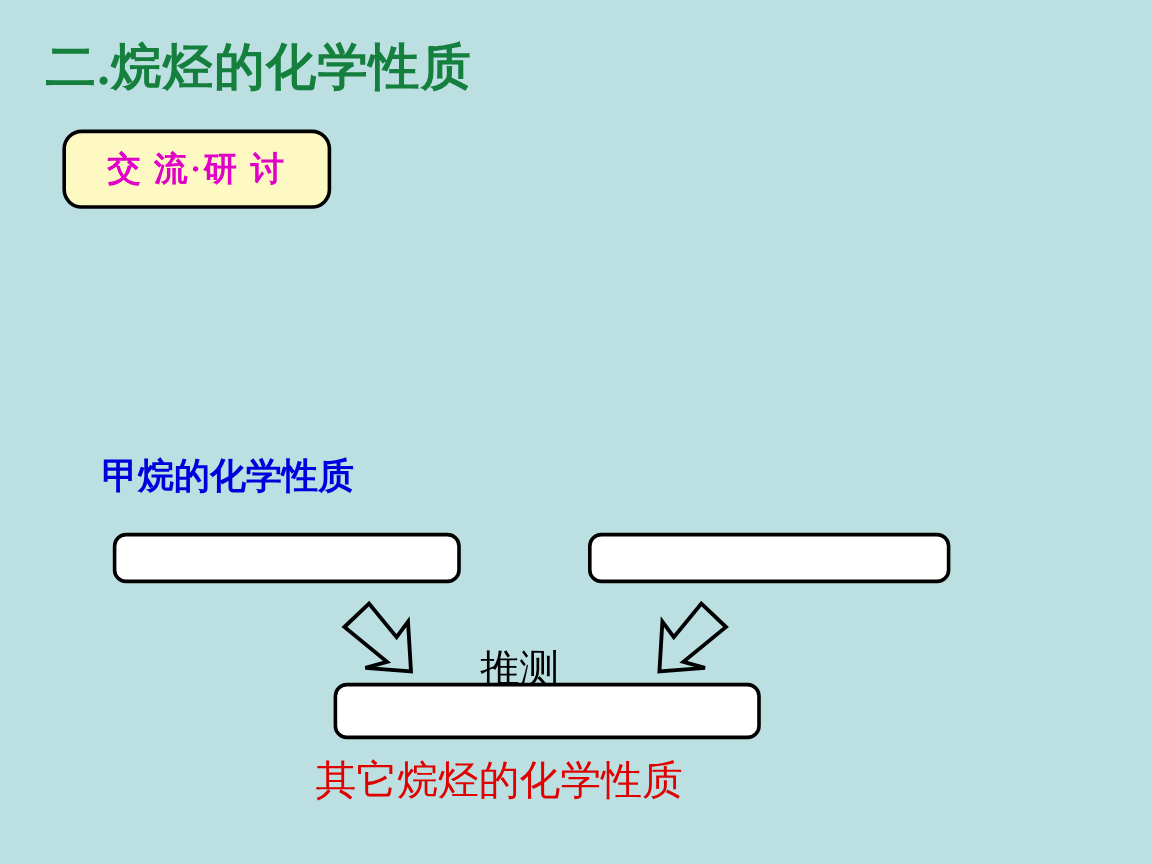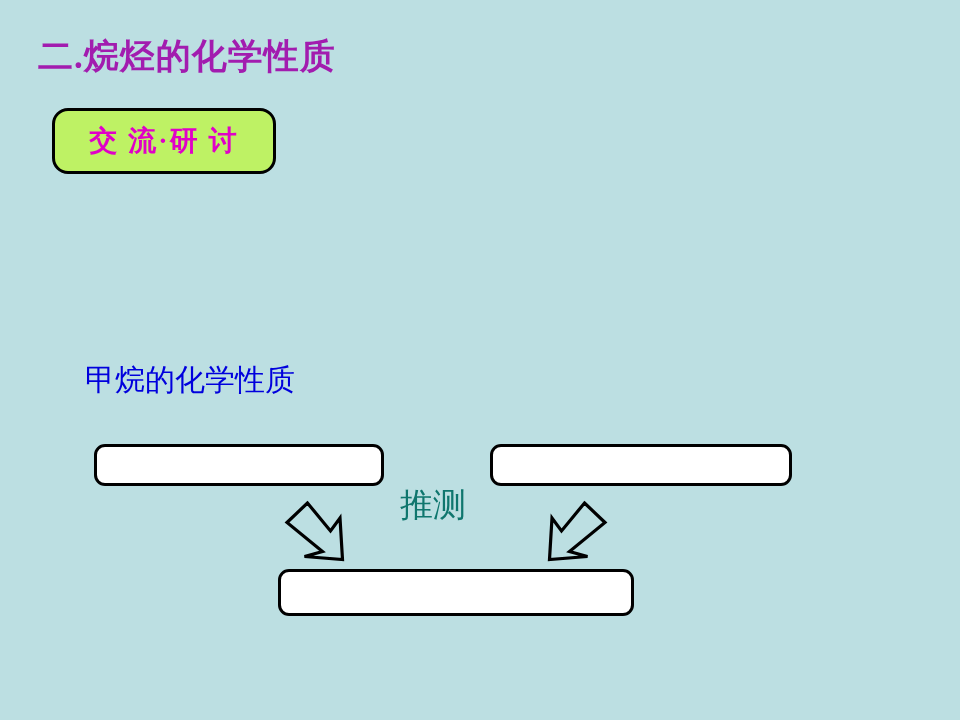--- a/index.html
+++ b/index.html
@@ -25,9 +25,9 @@
     position: absolute;
     left: 38px;
     top: 36px;
-    font-size: 35px;
+    font-size: 42px;
     line-height: 42px;
-    color: #a21caf;
+    color: #15803d;
     font-family: "Liberation Serif", "DejaVu Serif", serif;
     font-weight: 600;
     letter-spacing: 1px;

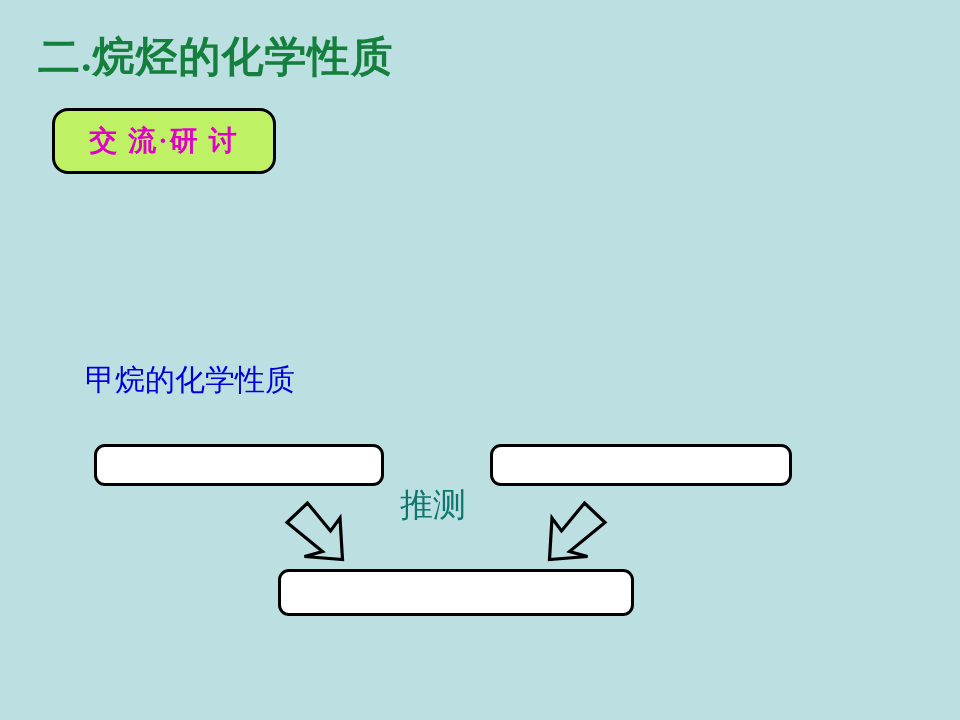--- a/index.html
+++ b/index.html
@@ -41,7 +41,7 @@
     top: 108px;
     width: 224px;
     height: 66px;
-    background: #bef264;
+    background: #fef9c3;
     border: 3px solid #000000;
     border-radius: 16px;
     box-sizing: border-box;

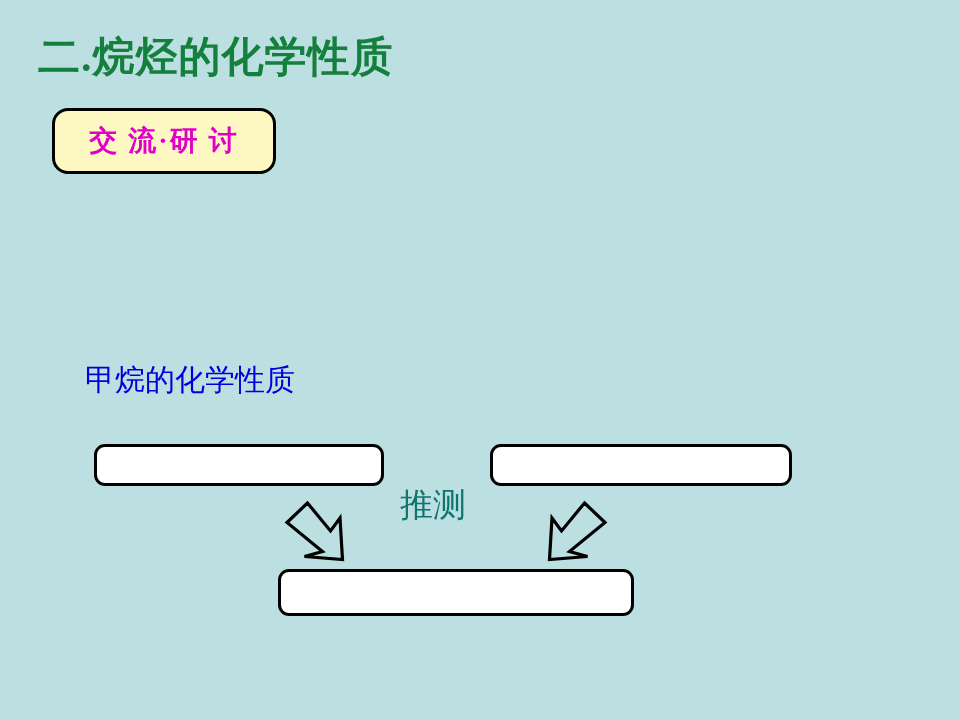--- a/index.html
+++ b/index.html
@@ -80,7 +80,7 @@
     white-space: nowrap;
     font-family: "Liberation Serif", "DejaVu Serif", serif;
   }
-  #heading-methane  { left: 85px;  top: 363px; }
+  #heading-methane  { left: 85px;  top: 381px; font-weight: bold; }
   #heading-alkane   { left: 456px; top: 379px; }
 
   

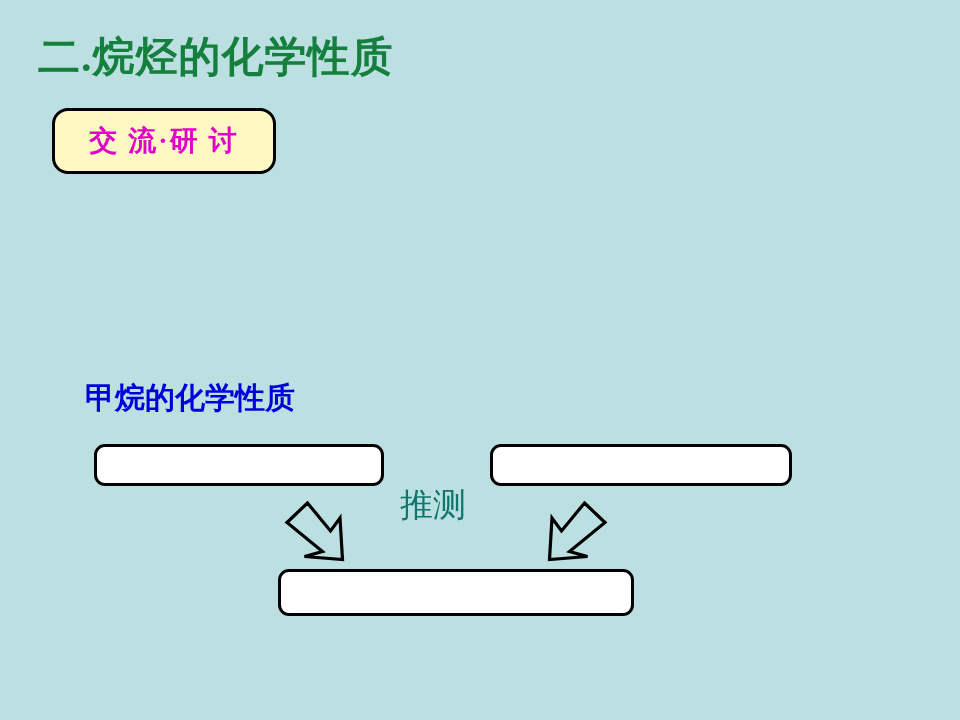--- a/index.html
+++ b/index.html
@@ -114,12 +114,12 @@
   #infer-label {
     position: absolute;
     left: 400px;
-    top: 486px;
+    top: 541px;
     font-size: 33px;
     line-height: 38px;
-    color: #0f766e;
+    color: #000000;
     white-space: nowrap;
-    font-family: Liberation Serif, serif;
+    font-family: Liberation Mono, monospace;
   }
 
   

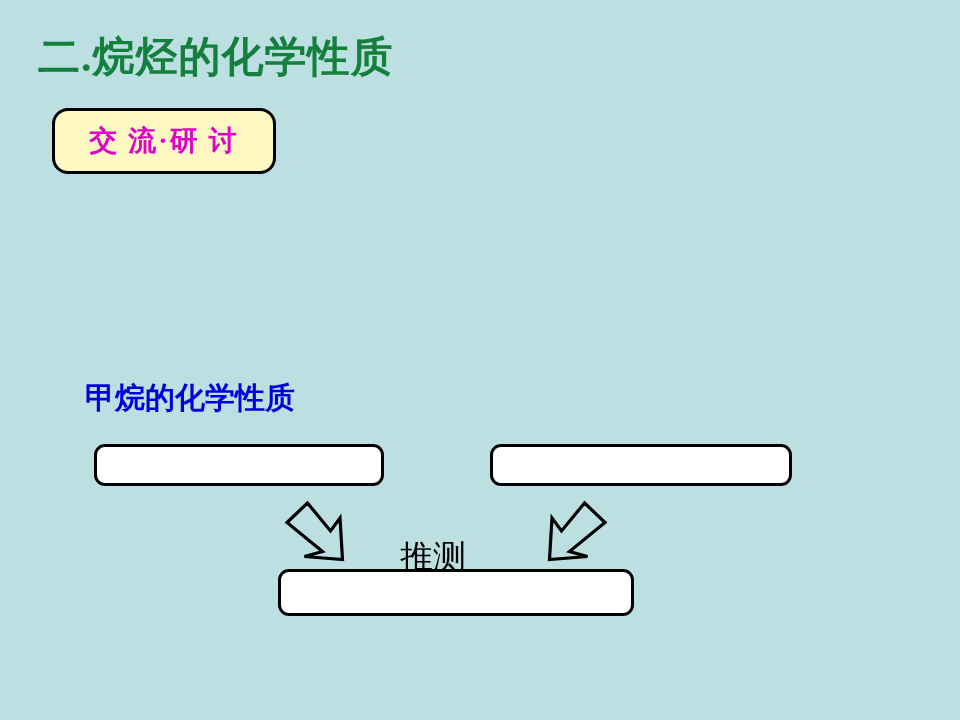--- a/index.html
+++ b/index.html
@@ -165,6 +165,7 @@
 
   <div id="box-alkane-properties" class="white-box"></div>
 
+  <div id="caption-alkane-properties">其它烷烃的化学性质</div>
 
 </div>
 

